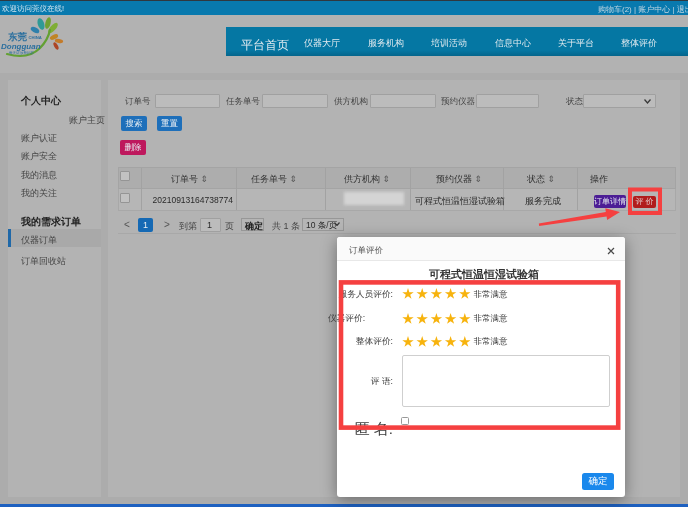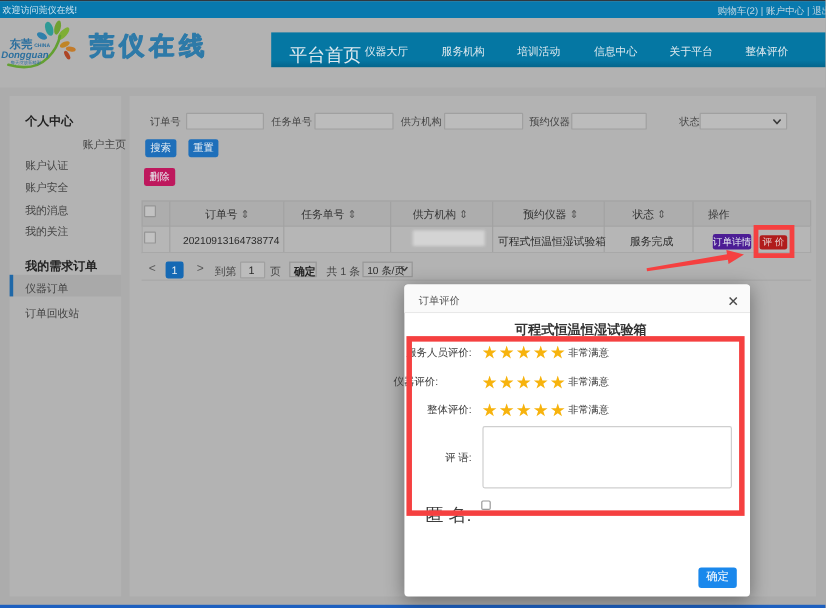--- a/index.html
+++ b/index.html
@@ -40,7 +40,6 @@
   <text x="9" y="39.5" font-size="3.6" fill="#2b6f9e">每天绽放新精彩</text>
 </svg>
 
-<div class="txt" style="left:74px;top:24px;font-size:21px;font-weight:900;color:#2e7aa8;letter-spacing:4px;text-shadow:0.8px 0 0 #2e7aa8, 0 0.5px 0 #2e7aa8;">莞仪在线</div>
 
 <div class="abs" style="left:226px;top:27px;width:462px;height:29px;background:linear-gradient(#0577a3 80%,#04658c);"></div>
 <div class="txt" style="left:241px;top:36.5px;font-size:15px;color:#e2ebf0;">平台首页</div>

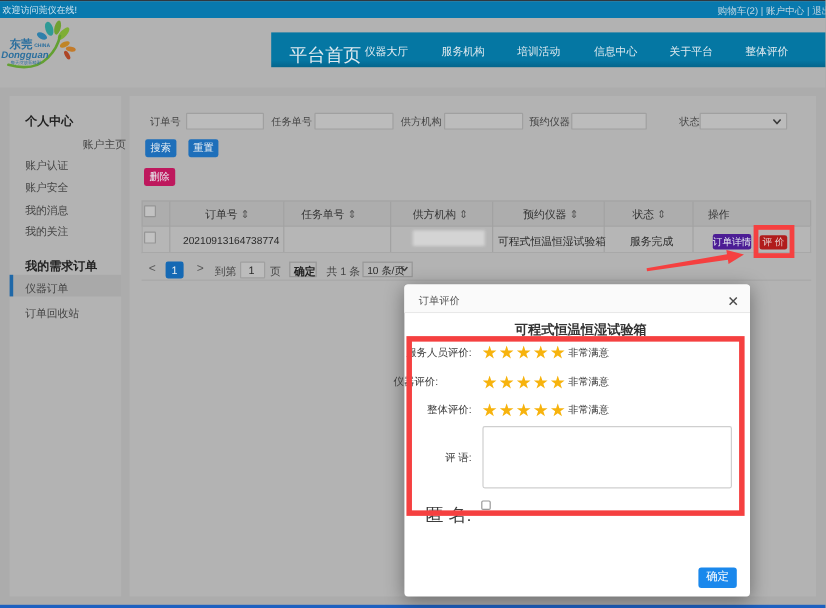--- a/index.html
+++ b/index.html
@@ -42,7 +42,7 @@
 
 
 <div class="abs" style="left:226px;top:27px;width:462px;height:29px;background:linear-gradient(#0577a3 80%,#04658c);"></div>
-<div class="txt" style="left:241px;top:36.5px;font-size:15px;color:#e2ebf0;">平台首页</div>
+<div class="txt" style="left:241px;top:36.5px;font-size:12px;color:#e2ebf0;">平台首页</div>
 <div class="txt" style="left:304px;top:36.5px;font-size:9px;color:#e2ebf0;">仪器大厅</div>
 <div class="txt" style="left:368px;top:36.5px;font-size:9px;color:#e2ebf0;">服务机构</div>
 <div class="txt" style="left:431px;top:36.5px;font-size:9px;color:#e2ebf0;">培训活动</div>

